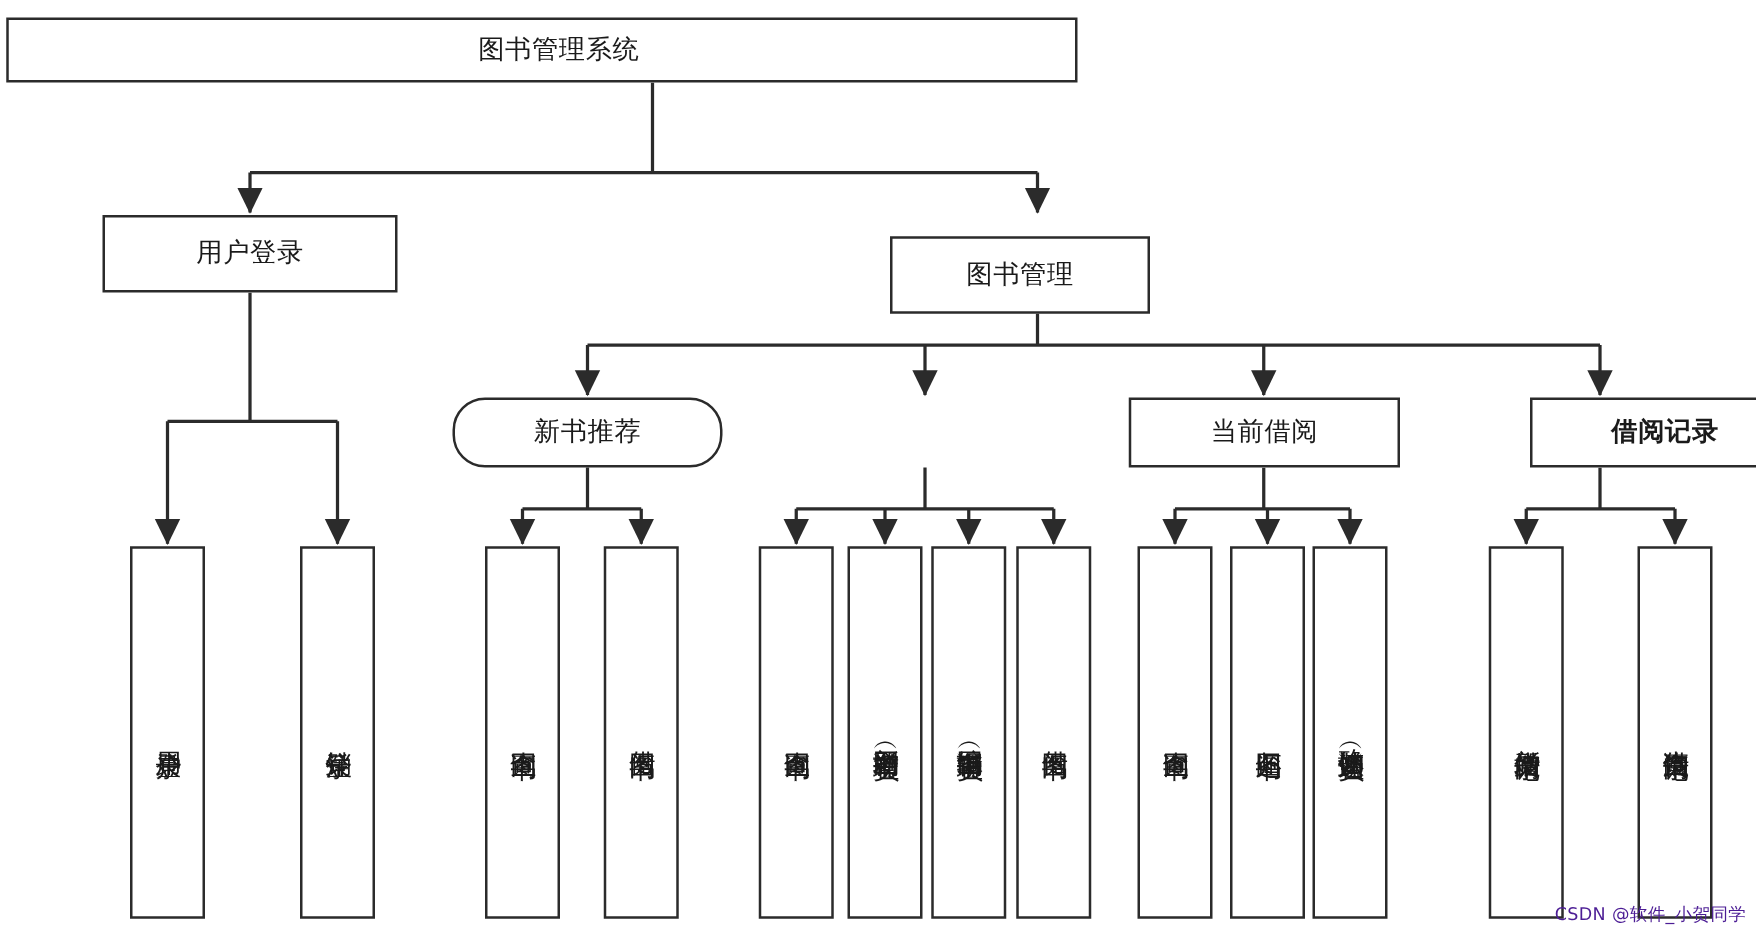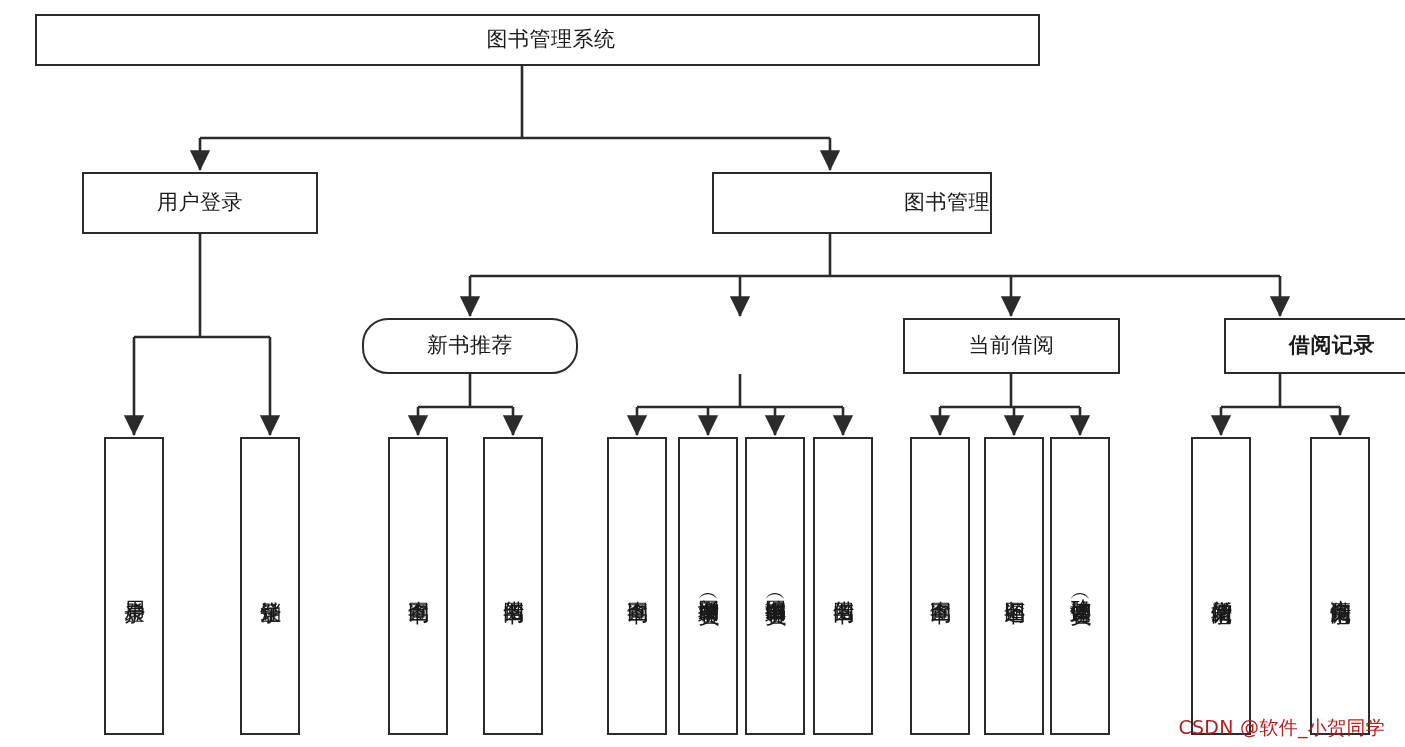--- a/index.html
+++ b/index.html
@@ -121,7 +121,7 @@
     </g>
   </svg>
 
-  <div class="node node-h" style="left:35px; top:14px; width:1005px; height:52px;padding-left:27px;">
+  <div class="node node-h" style="left:5px; top:14px; width:857px; height:52px;padding-left:27px;">
     <span class="node-label">图书管理系统</span>
   </div>
 

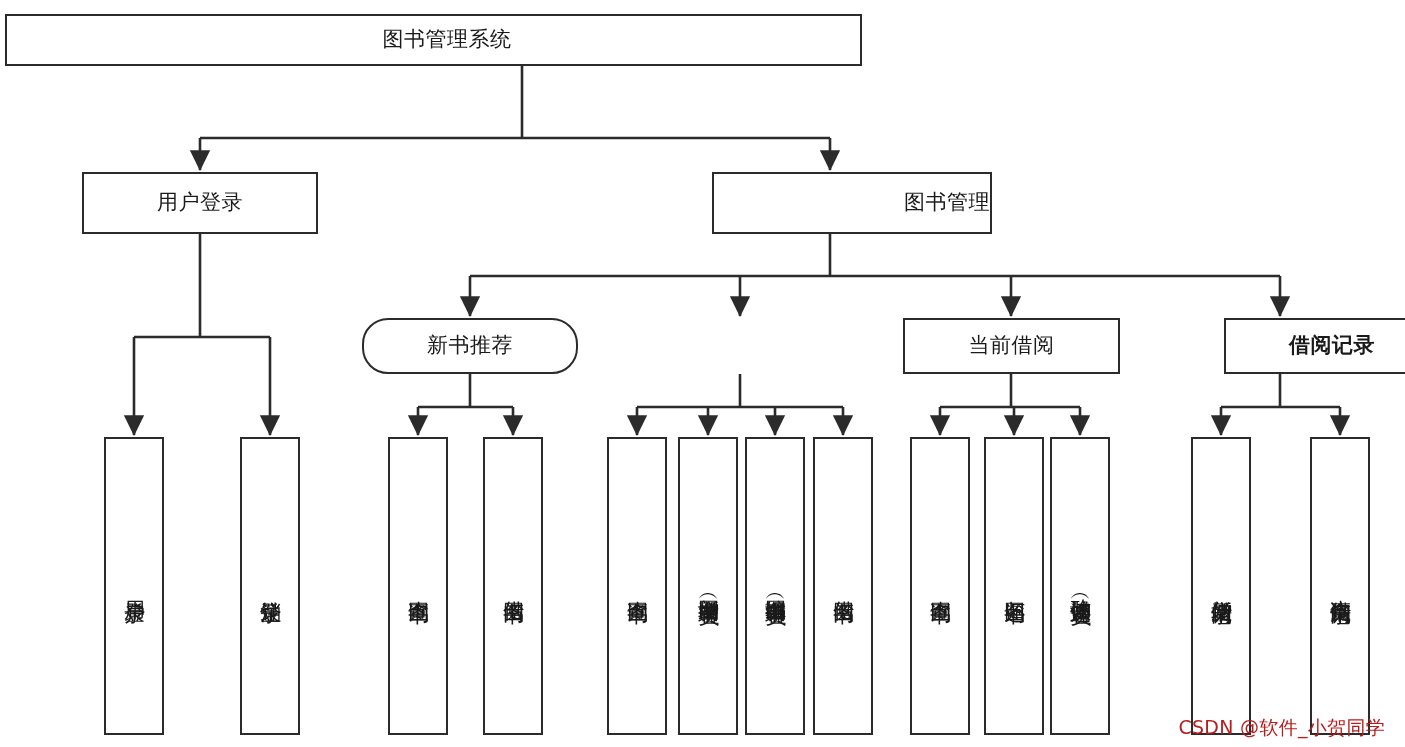--- a/index.html
+++ b/index.html
@@ -128,7 +128,7 @@
   <div class="node node-h" style="left:82px; top:172px; width:236px; height:62px;">
     <span class="node-label">用户登录</span>
   </div>
-  <div class="node node-h" style="left:712px; top:172px; width:280px; height:62px;justify-content:flex-end;">
+  <div class="node node-h" style="left:712px; top:189px; width:208px; height:62px;">
     <span class="node-label">图书管理</span>
   </div>
 

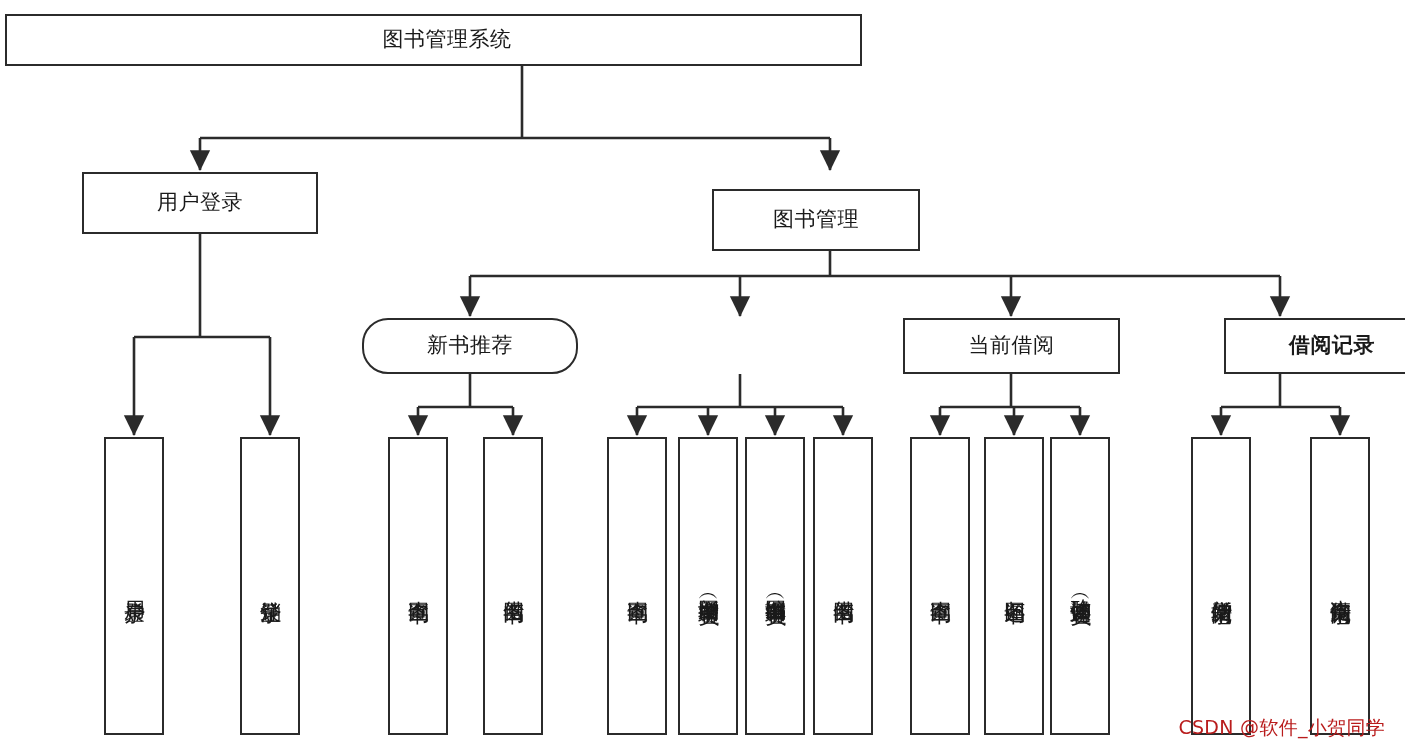--- a/index.html
+++ b/index.html
@@ -57,10 +57,10 @@
   }
   #watermark {
     position: absolute;
-    right: 20px;
+    right: 8px;
     bottom: 6px;
-    font-size: 19px;
-    color: #b91c1c;
+    font-size: 14px;
+    color: #4c1d95;
     white-space: nowrap;
     z-index: 5;
     letter-spacing: 0.3px;

